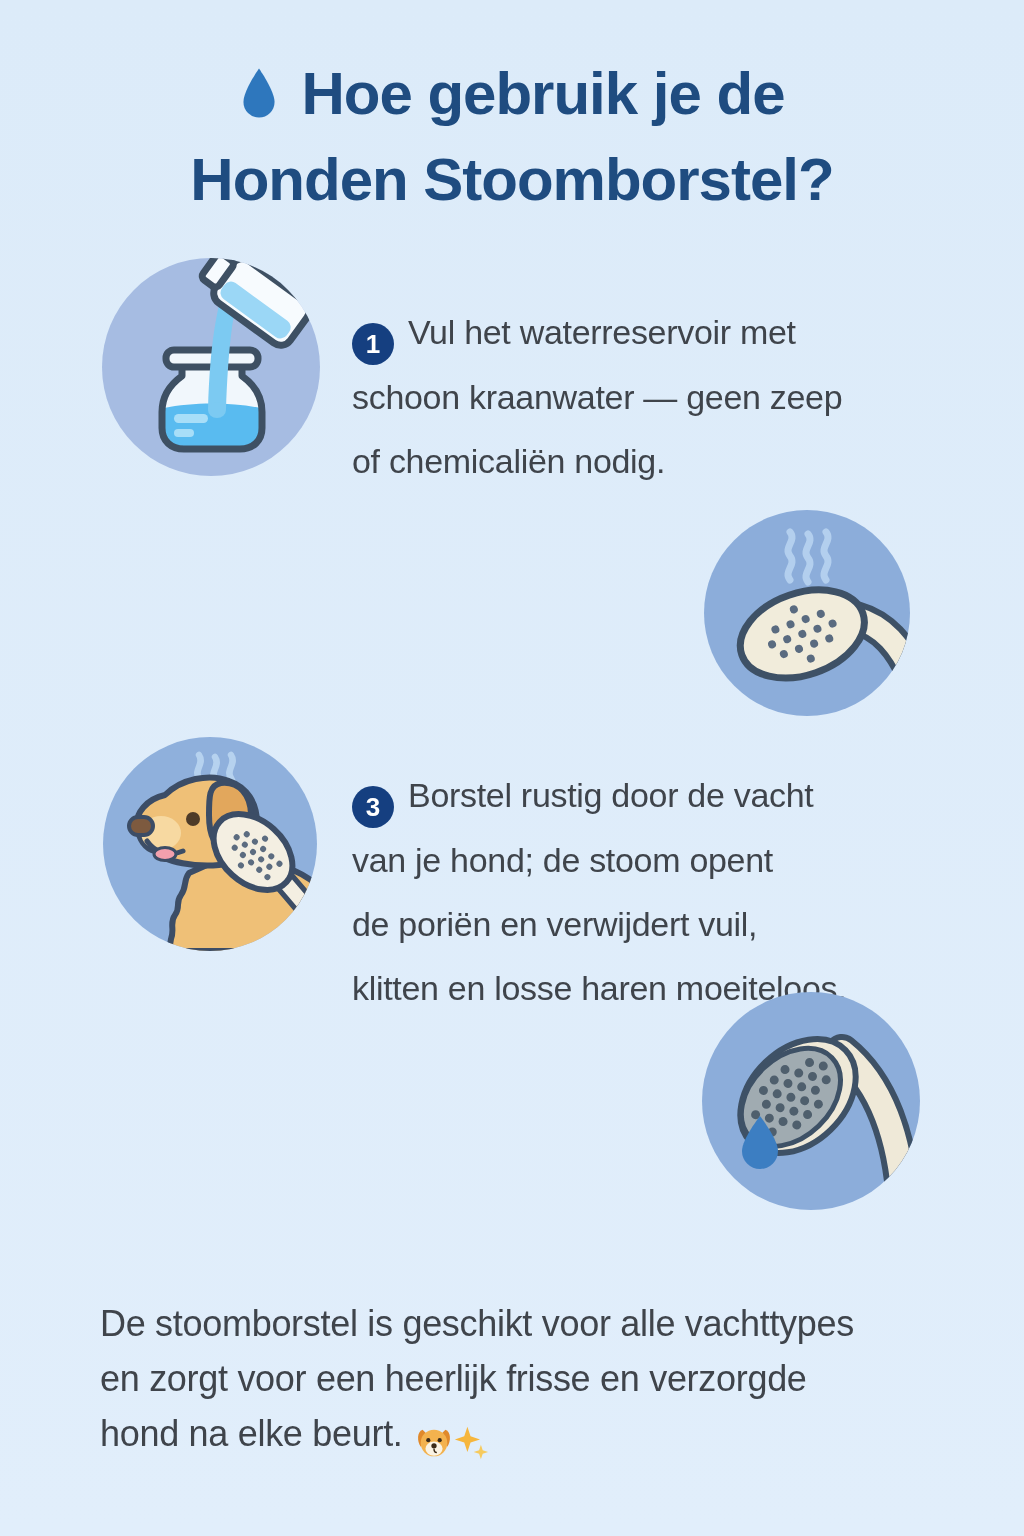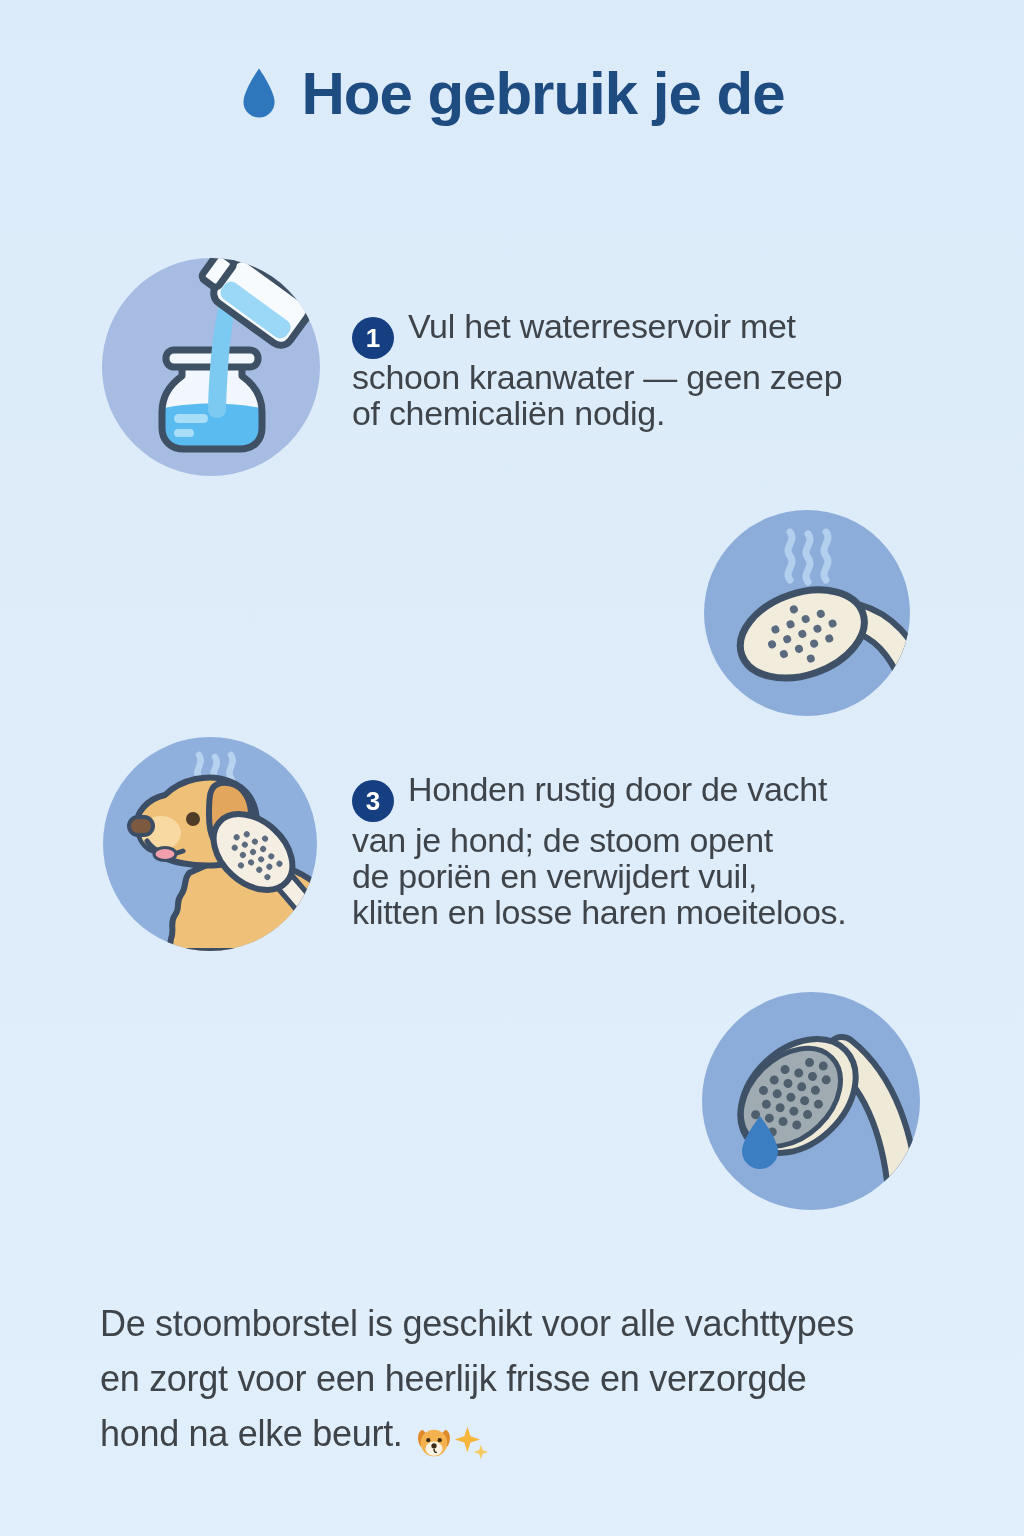--- a/index.html
+++ b/index.html
@@ -47,6 +47,7 @@
       <span class="title-line"><span class="drop-icon"><svg width="40" height="54" viewBox="0 0 36 48">
             <path d="M18 2 C18 2 4 22 4 32 a14 14 0 0 0 28 0 C32 22 18 2 18 2 Z" fill="#2e77bd"></path>
           </svg></span><span>Hoe gebruik je de</span></span>
+      <span class="title-line">Honden Stoomborstel?</span>
     </h1>
 
   <div class="circle c1">

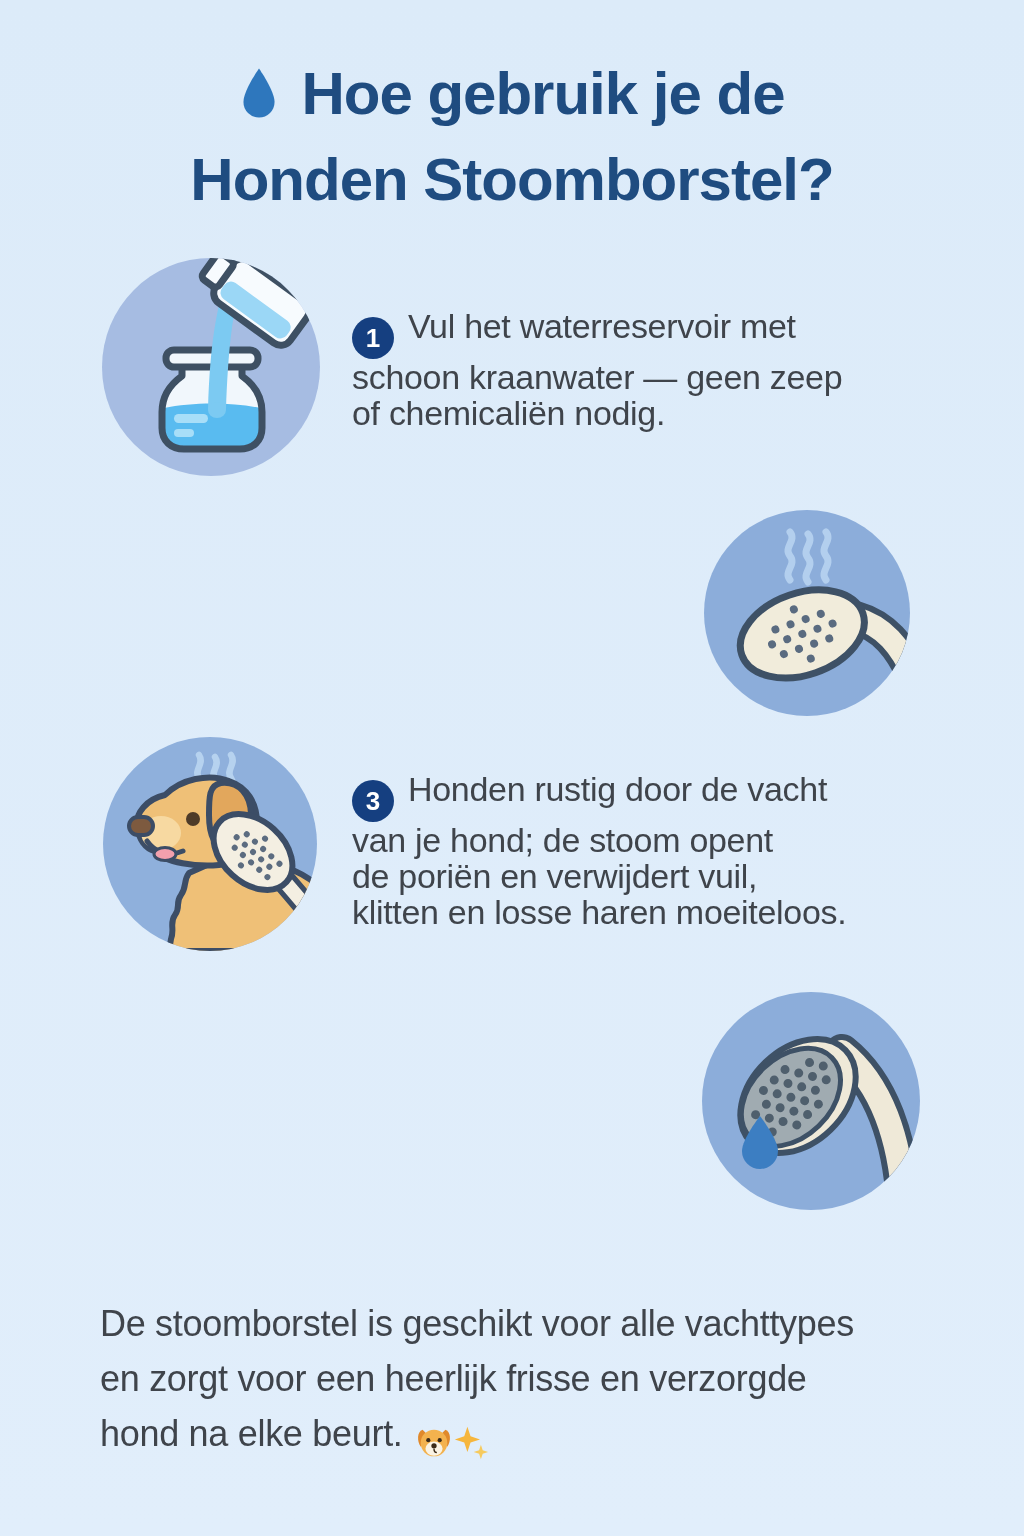--- a/index.html
+++ b/index.html
@@ -23,8 +23,8 @@
   .c2{left:704px;top:510px;width:206px;height:206px;background:var(--circle_mid,#8cadda);}
   .c3{left:103px;top:737px;width:214px;height:214px;background:#8fb0dc;}
   .c4{left:702px;top:992px;width:218px;height:218px;background:var(--circle_mid,#8cadda);}
-  .step-text{position:absolute;color:var(--body_text,#3f444b);font-size:34px;line-height:36px;
-    letter-spacing:-0.3px;white-space:pre-line;margin-top:8px;}
+  .step-text{position:absolute;color:var(--body_text,#3f444b);font-size:34px;line-height:64px;
+    letter-spacing:-0.3px;white-space:pre-line;}
   .t1{left:352px;top:300px;width:620px;}
   .t2{left:100px;top:552px;width:580px;}
   .t3{left:352px;top:763px;width:640px;}

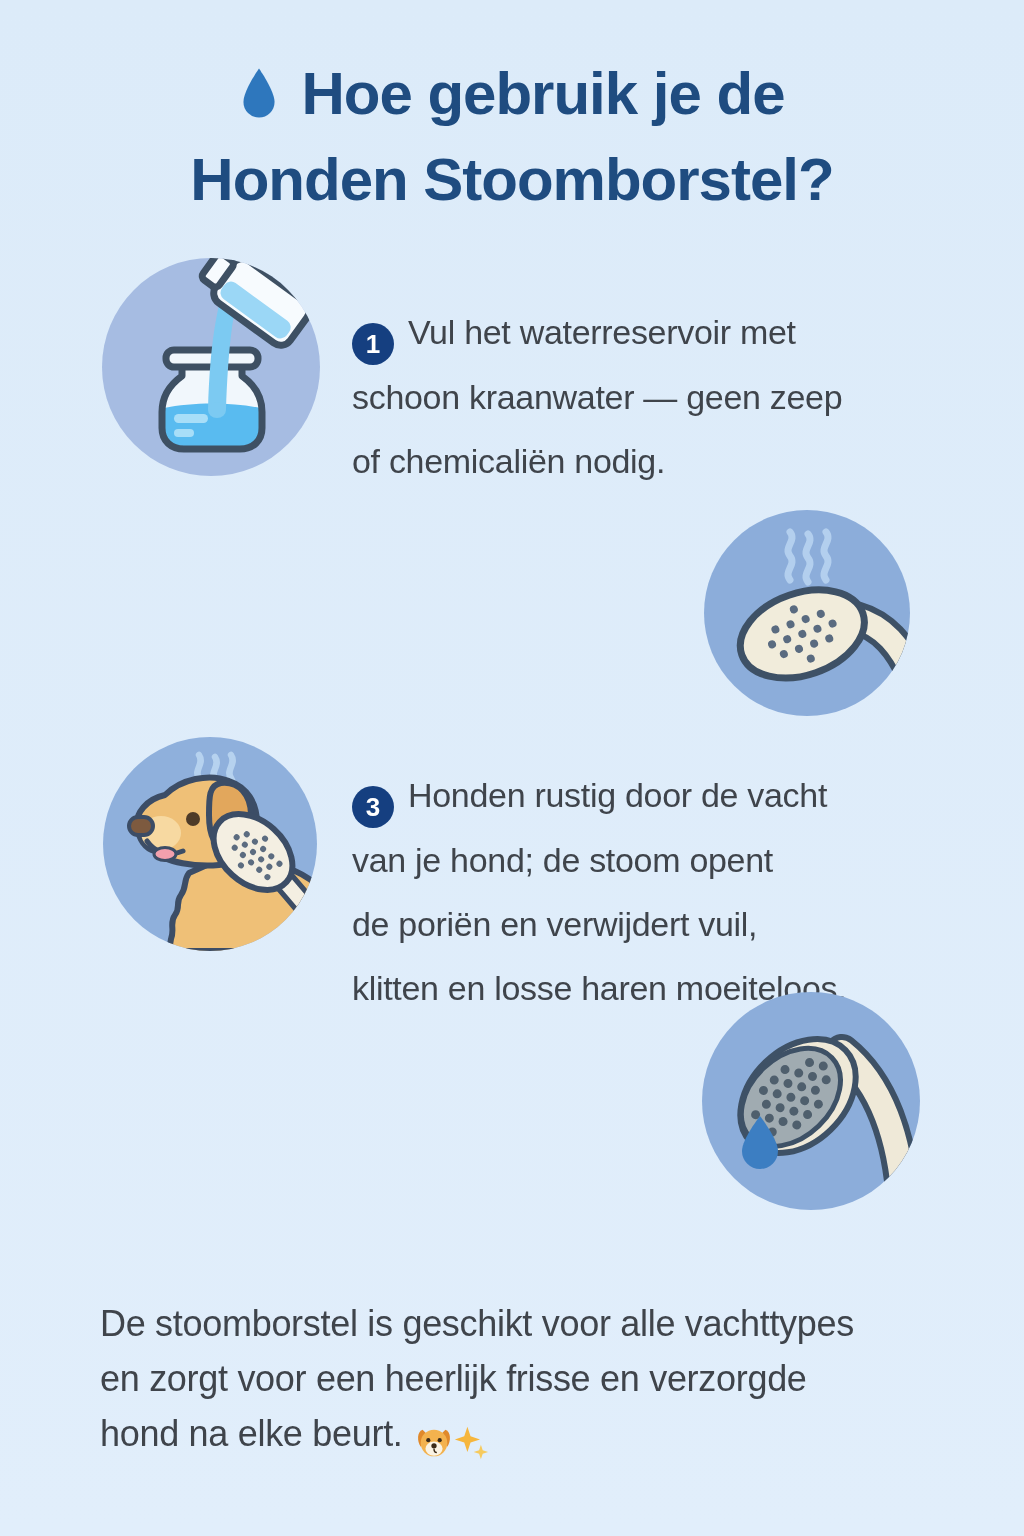--- a/index.html
+++ b/index.html
@@ -149,7 +149,7 @@
     </svg>
   </div>
 
-  <p class="step-text t3"><span class="badge">3</span><span>Honden rustig door de vacht
+  <p class="step-text t3"><span class="badge">3</span><span>Borstel rustig door de vacht
 van je hond; de stoom opent
 de poriën en verwijdert vuil,
 klitten en losse haren moeiteloos.</span></p>

